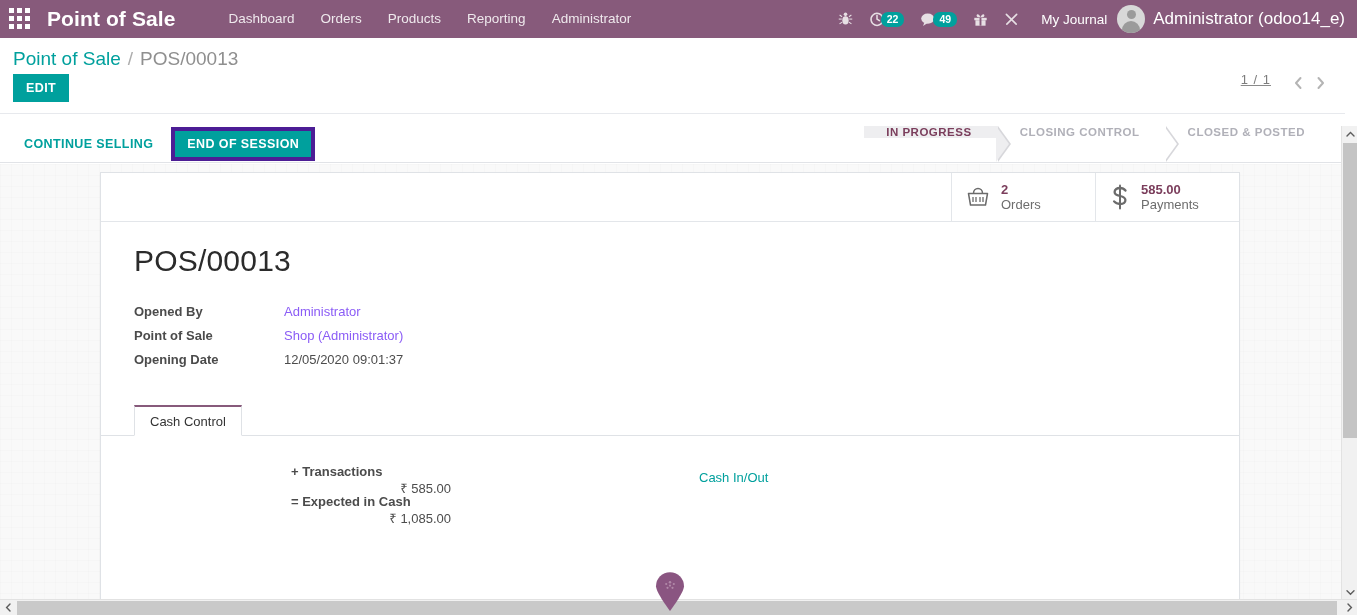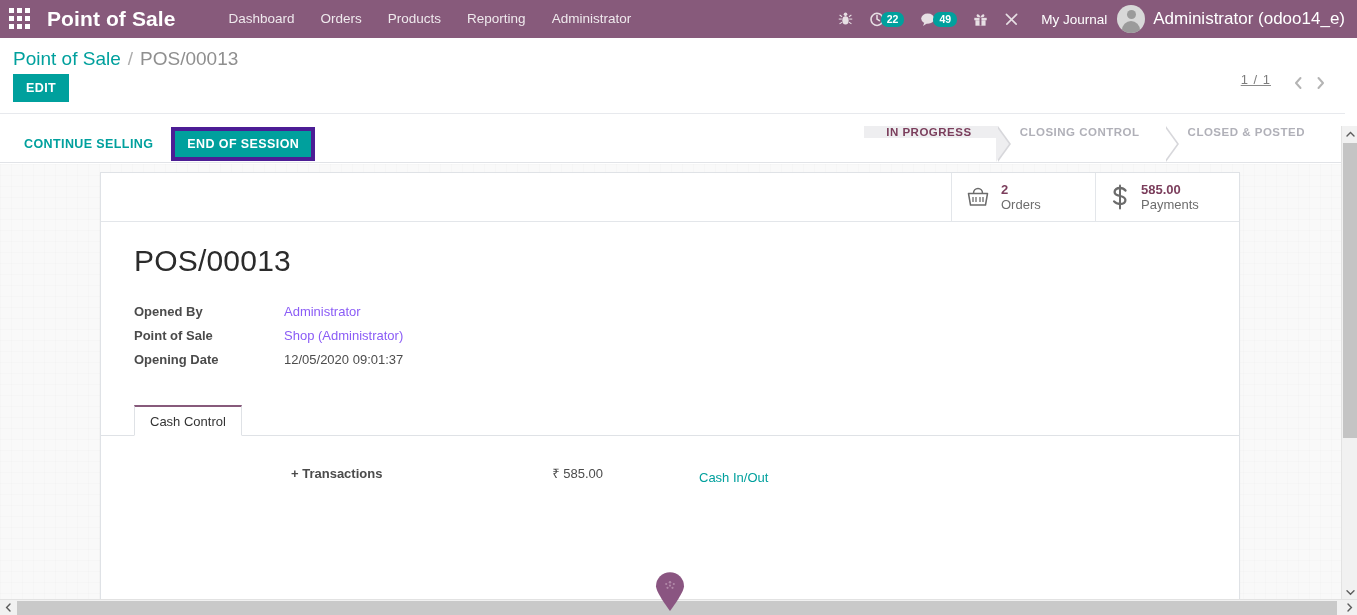--- a/index.html
+++ b/index.html
@@ -321,6 +321,7 @@
     display: flex; align-items: baseline;
     height: 30px;
     padding-left: 190px;
+    flex-direction: column;
   }
   .cc-label {
     width: 152px;

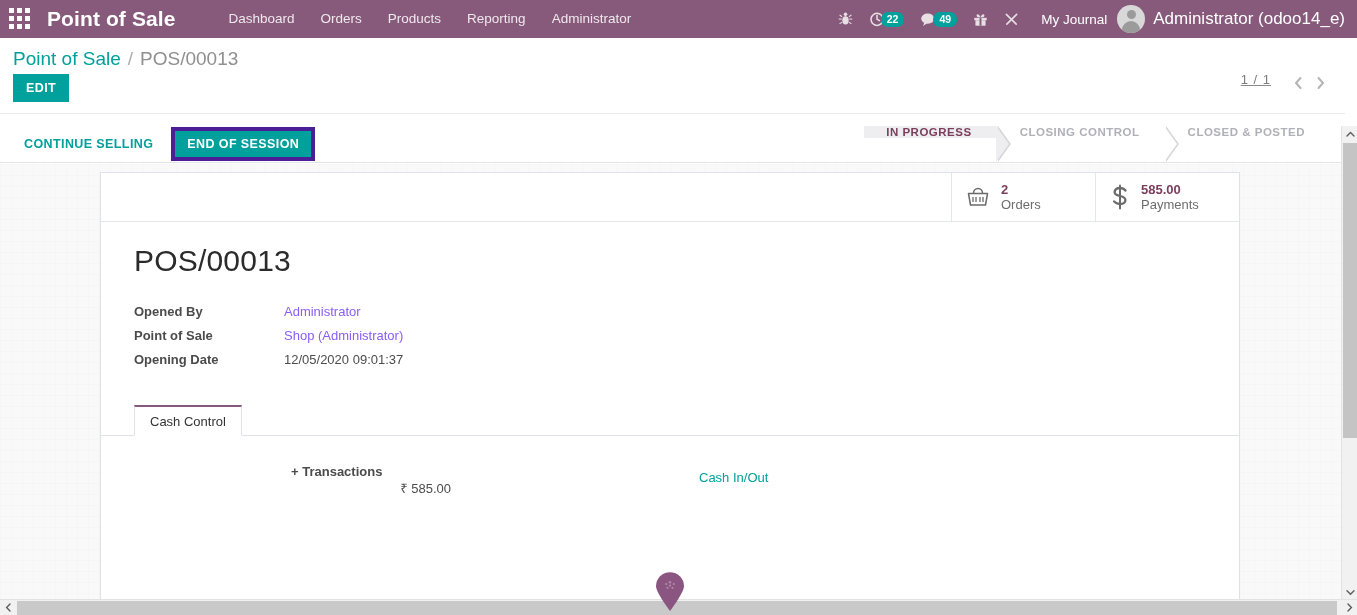--- a/index.html
+++ b/index.html
@@ -591,6 +591,10 @@
         <span class="cc-value">₹ 585.00</span>
       </div>
 
+      <div class="cc-row">
+        <span class="cc-label">= Expected in Cash</span>
+        <span class="cc-value">₹ 1,085.00</span>
+      </div>
 
 
       <div id="cash-in-out">Cash In/Out</div>

